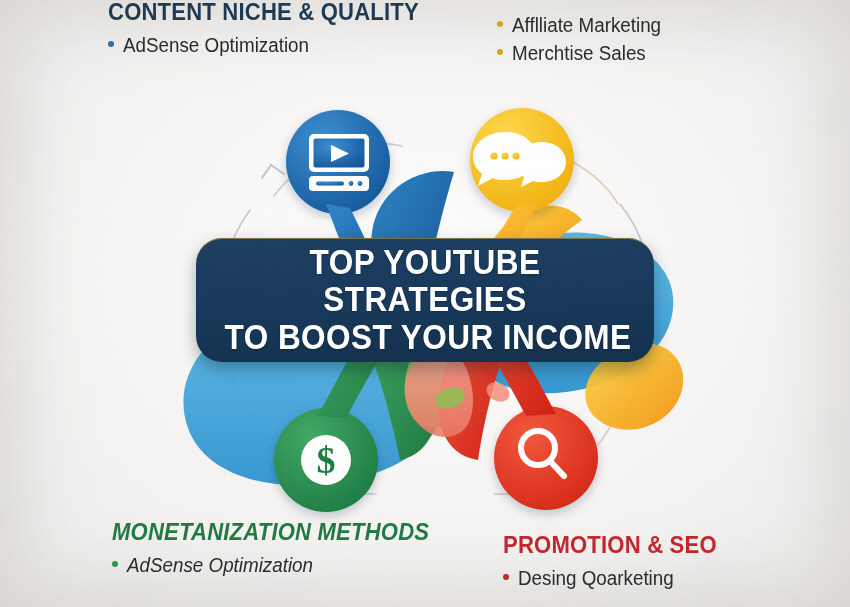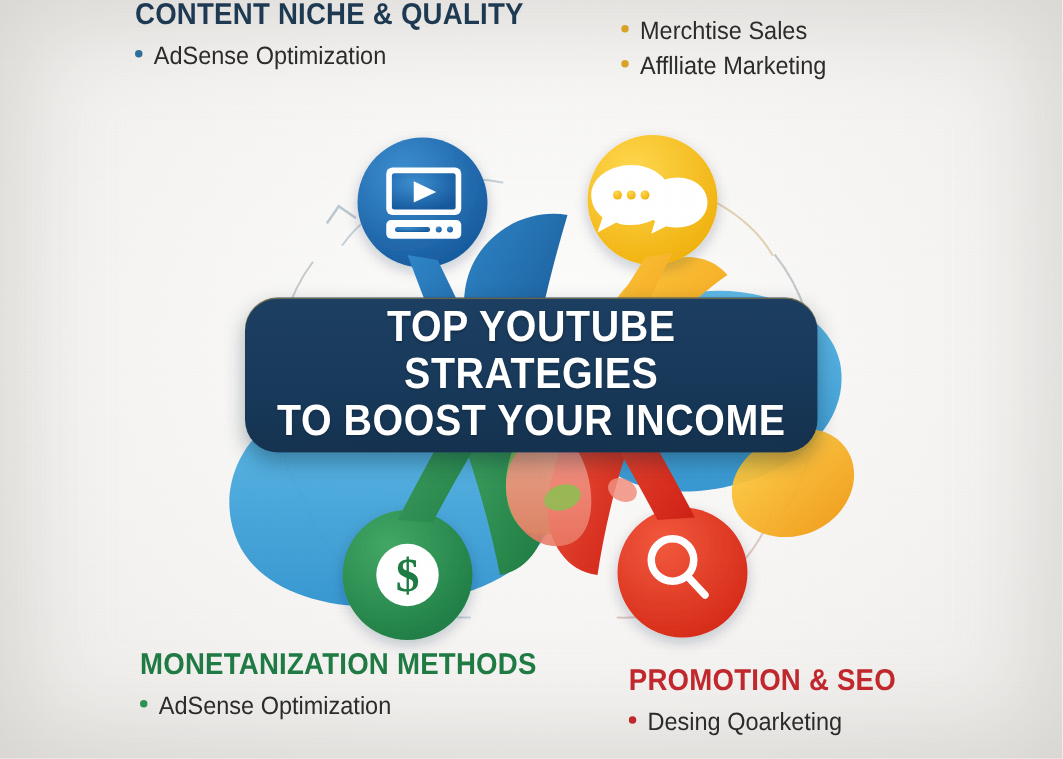--- a/index.html
+++ b/index.html
@@ -319,11 +319,11 @@
     <ul class="bullet-list">
       <li class="bullet-item">
         <span class="bullet-dot"></span>
+        <span class="bullet-text">Afflliate Marketing</span>
+      </li>
+      <li class="bullet-item">
+        <span class="bullet-dot"></span>
         <span class="bullet-text">Merchtise Sales</span>
-      </li>
-      <li class="bullet-item">
-        <span class="bullet-dot"></span>
-        <span class="bullet-text">Afflliate Marketing</span>
       </li>
     </ul>
   </div>

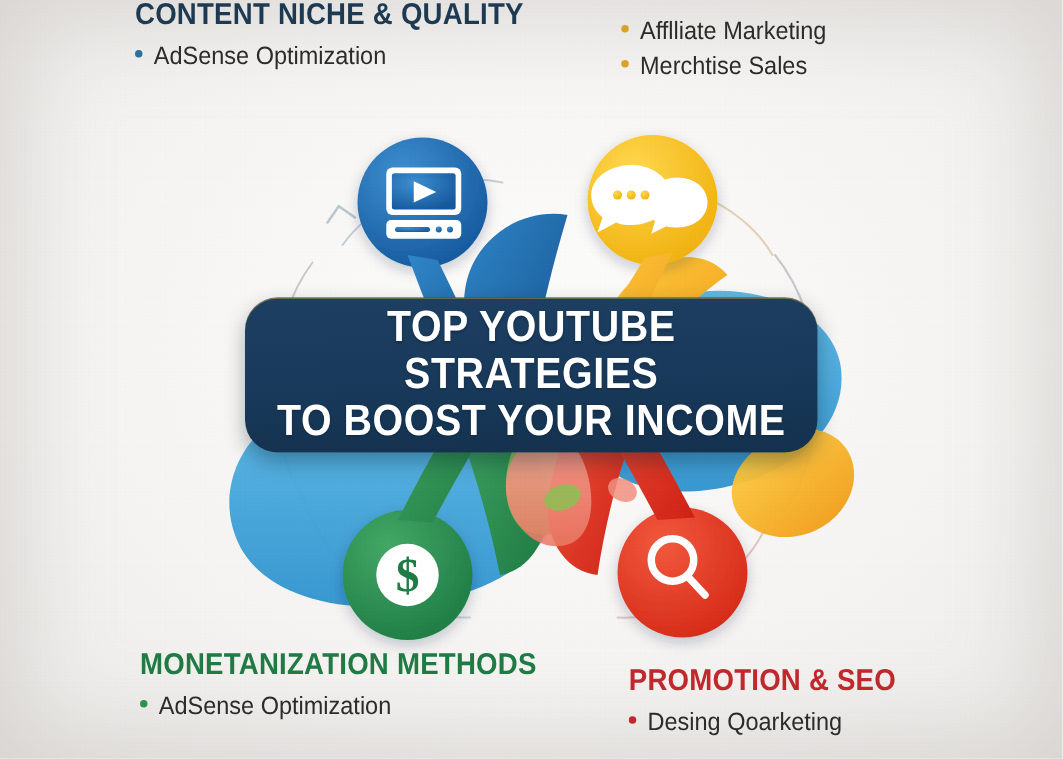--- a/index.html
+++ b/index.html
@@ -70,7 +70,7 @@
       inset 0 1px 0 rgba(203,160,60,.55);
     display: flex;
     flex-direction: column;
-    align-items: center;
+    align-items: flex-end;
     justify-content: center;
     z-index: 6;
   }

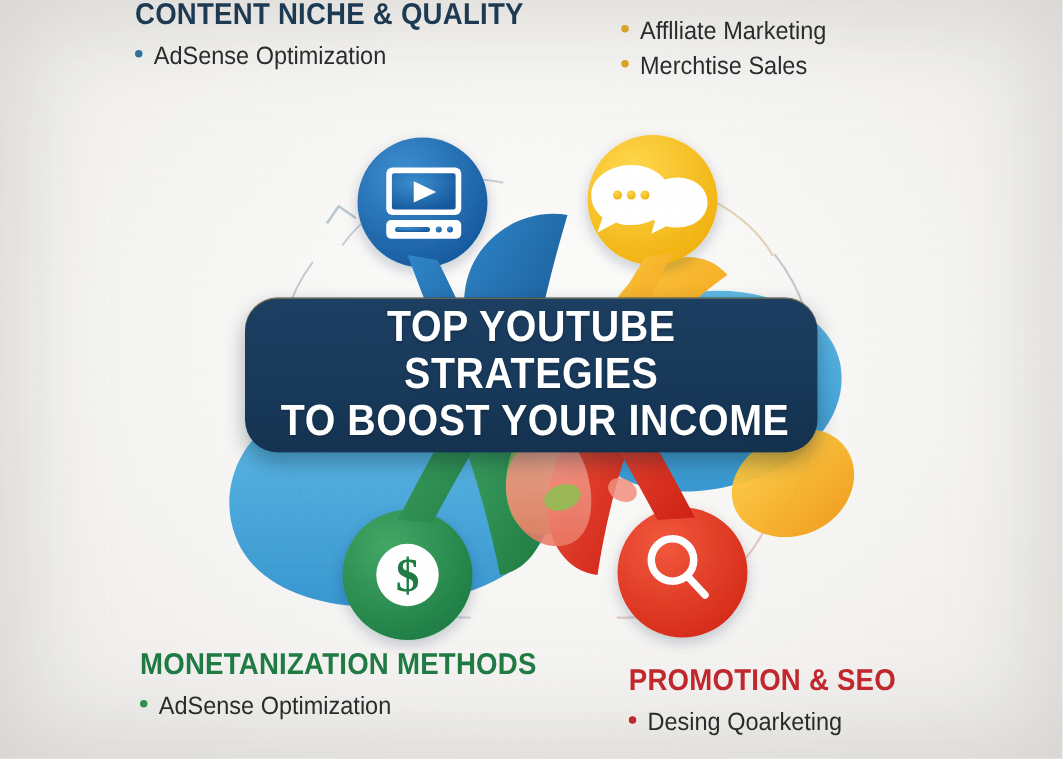--- a/index.html
+++ b/index.html
@@ -127,7 +127,7 @@
   
   #block-content-niche { left: 108px; top: -2px; }
   #block-revenue       { left: 497px; top: 6px; }
-  #block-monetization  { left: 112px; top: 518px; }
+  #block-monetization  { left: 112px; top: 518px; font-style: italic; }
   #block-promotion     { left: 503px; top: 531px; }
 
   #block-content-niche .block-title { color: #1e3a52; }

